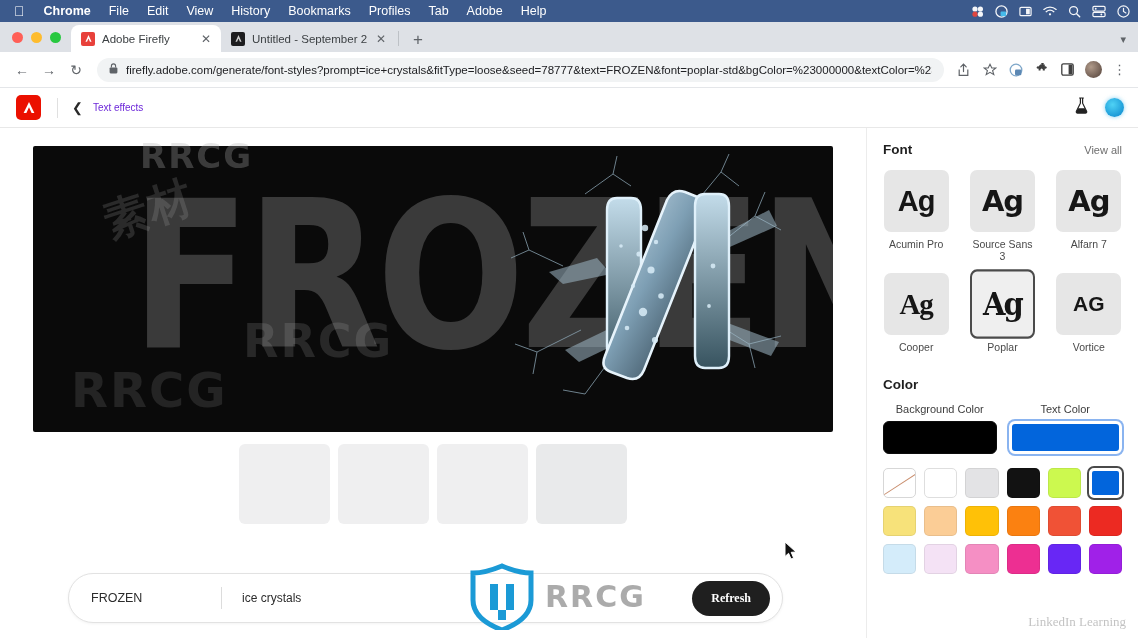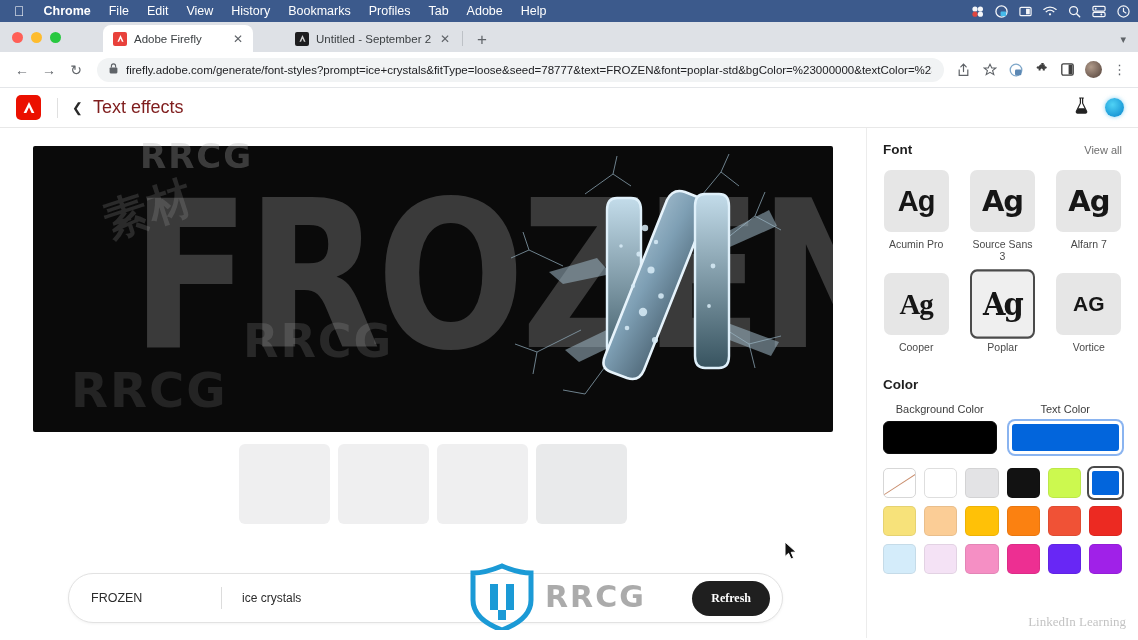--- a/index.html
+++ b/index.html
@@ -34,7 +34,7 @@
   .tab {
     height: 27px; display: flex; align-items: center; gap: 7px;
     padding: 0 8px 0 10px; border-radius: 8px 8px 0 0; min-width: 150px;
-    font-size: 11.5px; color: #3c4043; max-width: 175px; margin-left: 32px;
+    font-size: 11.5px; color: #3c4043; max-width: 175px;
   }
   .tab.active { background: #fff; }
   .tab.inactive { background: transparent; color: #3c4043; }

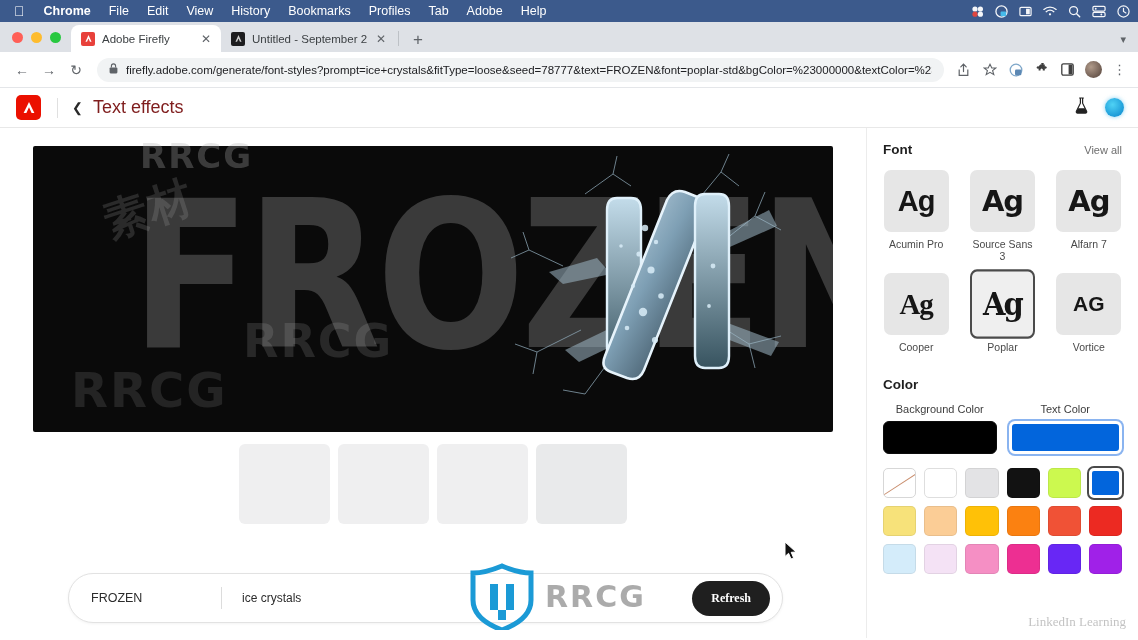--- a/index.html
+++ b/index.html
@@ -78,7 +78,7 @@
   }
   .ffheader .vline { width: 1px; height: 20px; background: #e0e0e0; margin: 0 14px 0 16px; }
   .backchev { font-size: 13px; color: #292929; padding: 0 10px 0 0; }
-  .ffheader .title { font-size: 18px; color: #7f1d1d; }
+  .ffheader .title { font-size: 10px; color: #6d28d9; }
   .ffheader .rightgrp { position: absolute; right: 14px; display: flex; align-items: center; gap: 16px; }
   .avatar-ff {
     width: 19px; height: 19px; border-radius: 50%;

